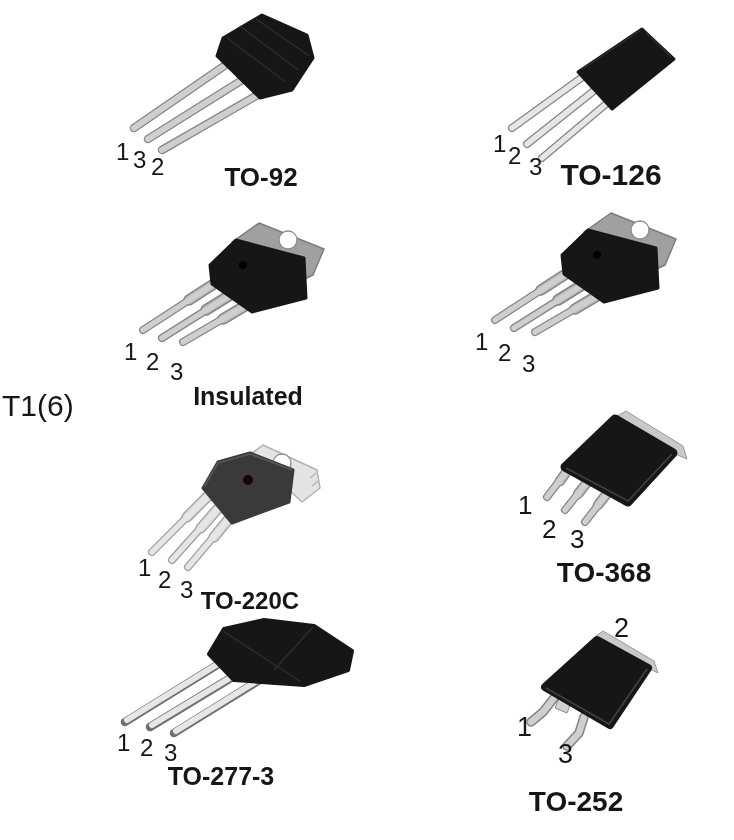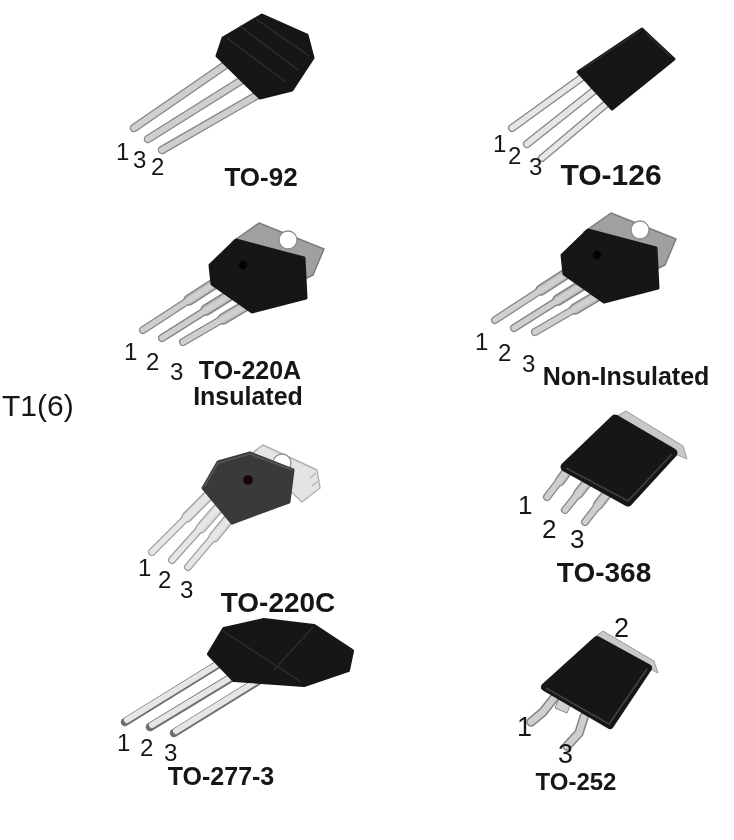--- a/index.html
+++ b/index.html
@@ -107,7 +107,6 @@
     <span class="pin" style="left:24px;top:130px;">1</span>
     <span class="pin" style="left:46px;top:140px;">2</span>
     <span class="pin" style="left:70px;top:150px;">3</span>
-    <div class="title" style="left:150px;top:146px;font-size:25px;">TO-220A</div>
     <div class="title" style="left:148px;top:172px;font-size:25px;">Insulated</div>
   </figure>
 

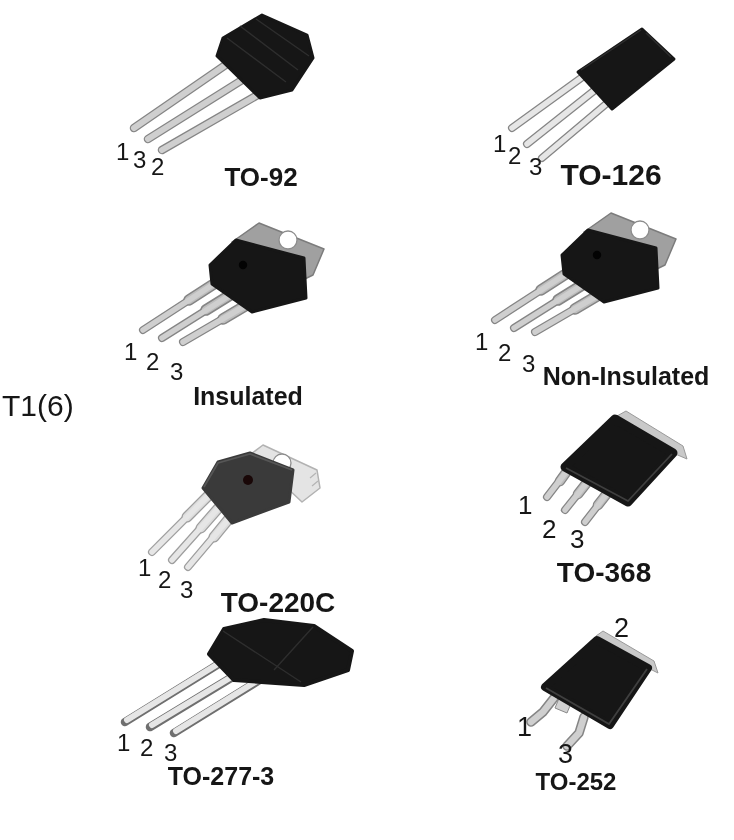--- a/index.html
+++ b/index.html
@@ -134,7 +134,6 @@
     <span class="pin" style="left:23px;top:130px;">1</span>
     <span class="pin" style="left:46px;top:141px;">2</span>
     <span class="pin" style="left:70px;top:152px;">3</span>
-    <div class="title" style="left:174px;top:162px;font-size:25px;">Non-Insulated</div>
   </figure>
 
   <figure class="pkg" style="left:120px;top:420px;width:260px;height:200px;">

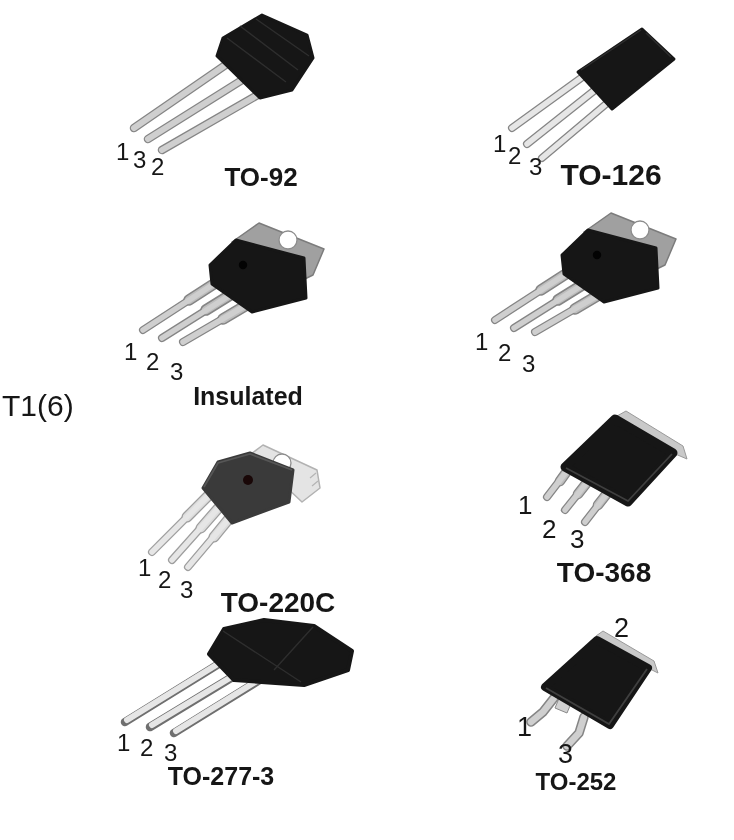--- a/index.html
+++ b/index.html
@@ -162,7 +162,7 @@
     <span class="pin" style="left:18px;top:136px;">1</span>
     <span class="pin" style="left:38px;top:148px;">2</span>
     <span class="pin" style="left:60px;top:158px;">3</span>
-    <div class="title" style="left:130px;top:167px;font-size:28px;margin-left:28px;">TO-220C</div>
+    <div class="title" style="left:130px;top:167px;font-size:24px;">TO-220C</div>
   </figure>
 
   <figure class="pkg" style="left:490px;top:410px;width:230px;height:190px;">

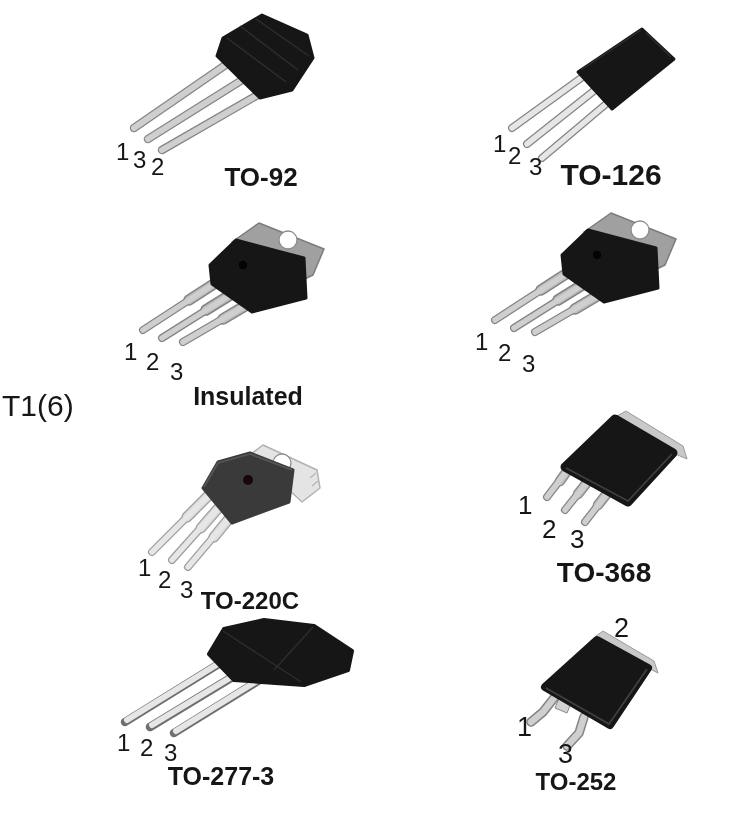--- a/index.html
+++ b/index.html
@@ -226,7 +226,7 @@
     <span class="pin" style="left:27px;top:104px;font-size:27px;">1</span>
     <span class="pin" style="left:124px;top:5px;font-size:27px;">2</span>
     <span class="pin" style="left:68px;top:131px;font-size:27px;">3</span>
-    <div class="title" style="left:86px;top:158px;font-size:24px;text-align:center;">TO-252</div>
+    <div class="title" style="left:86px;top:176px;font-size:28px;text-align:center;">TO-252</div>
   </figure>
 
 </div>

